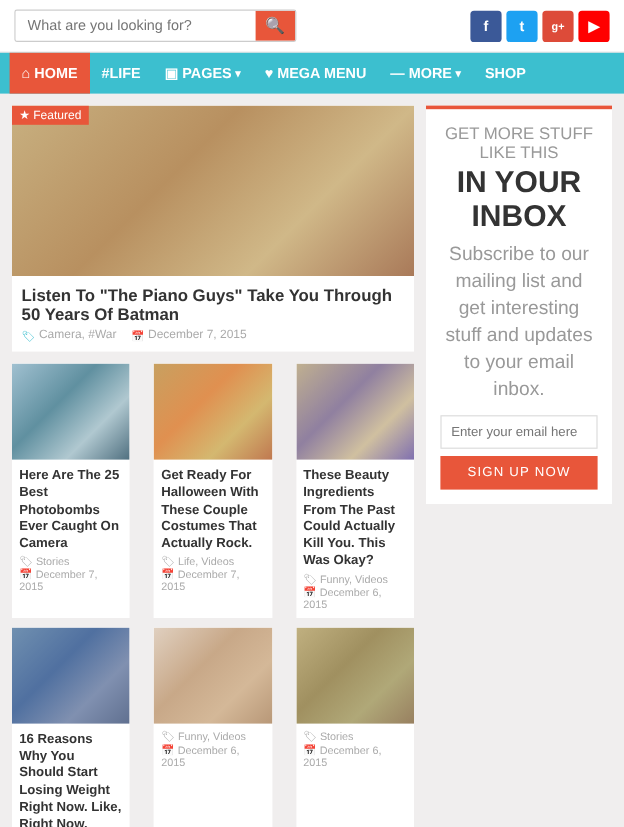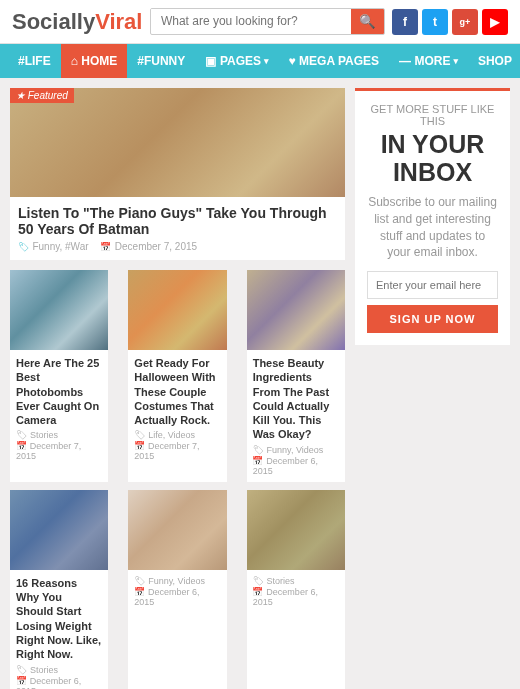--- a/index.html
+++ b/index.html
@@ -70,9 +70,6 @@
 <body>
 
 <div id="header">
-  <div id="logo">
-    <span class="socially">Socially</span><span class="viral">Viral</span>
-  </div>
   <div id="search-bar">
     <input type="text" placeholder="What are you looking for?" style="">
     <button>🔍</button>

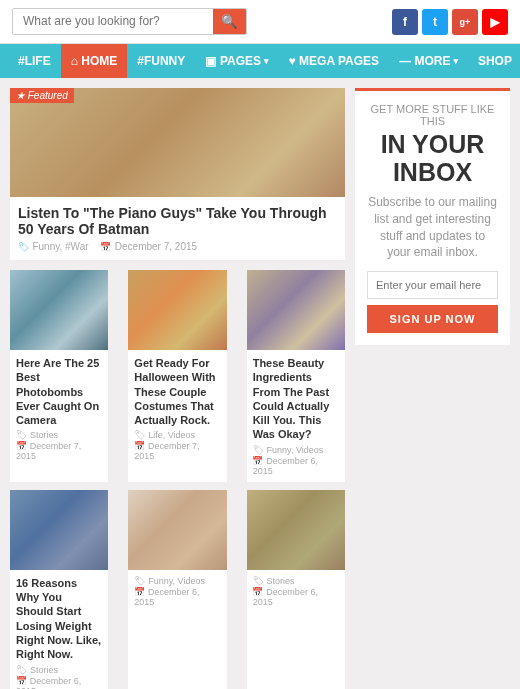--- a/index.html
+++ b/index.html
@@ -83,8 +83,8 @@
 </div>
 
 <nav id="nav">
+  <a class="nav-item home">⌂ HOME</a>
   <a class="nav-item">#LIFE</a>
-  <a class="nav-item home">⌂ HOME</a>
   <a class="nav-item">#FUNNY</a>
   <a class="nav-item">▣ PAGES <span class="arrow">▾</span></a>
   <a class="nav-item">♥ MEGA PAGES</a>

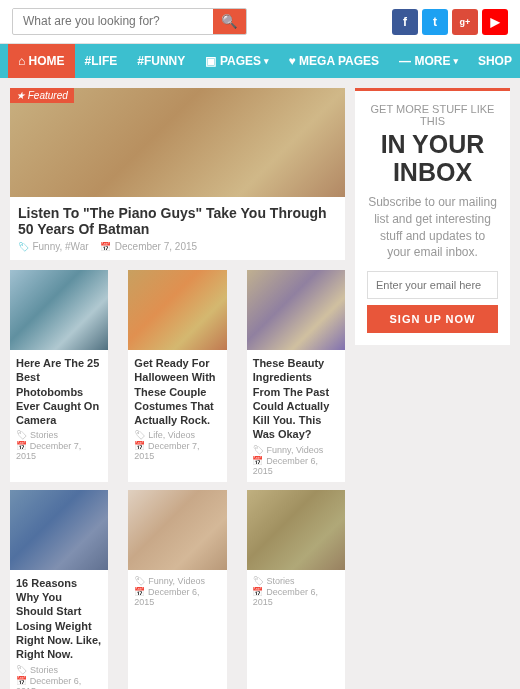--- a/index.html
+++ b/index.html
@@ -85,7 +85,6 @@
 <nav id="nav">
   <a class="nav-item home">⌂ HOME</a>
   <a class="nav-item">#LIFE</a>
-  <a class="nav-item">#FUNNY</a>
   <a class="nav-item">▣ PAGES <span class="arrow">▾</span></a>
   <a class="nav-item">♥ MEGA PAGES</a>
   <a class="nav-item">— MORE <span class="arrow">▾</span></a>

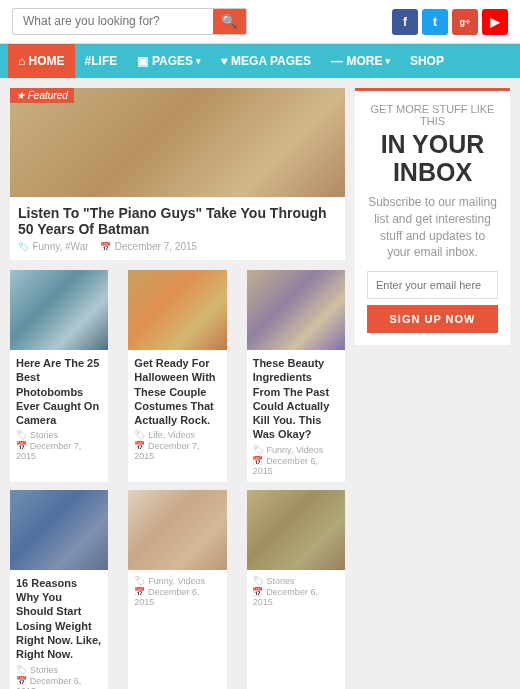--- a/index.html
+++ b/index.html
@@ -86,7 +86,7 @@
   <a class="nav-item home">⌂ HOME</a>
   <a class="nav-item">#LIFE</a>
   <a class="nav-item">▣ PAGES <span class="arrow">▾</span></a>
-  <a class="nav-item">♥ MEGA PAGES</a>
+  <a class="nav-item">♥ MEGA MENU</a>
   <a class="nav-item">— MORE <span class="arrow">▾</span></a>
   <a class="nav-item">SHOP</a>
 </nav>

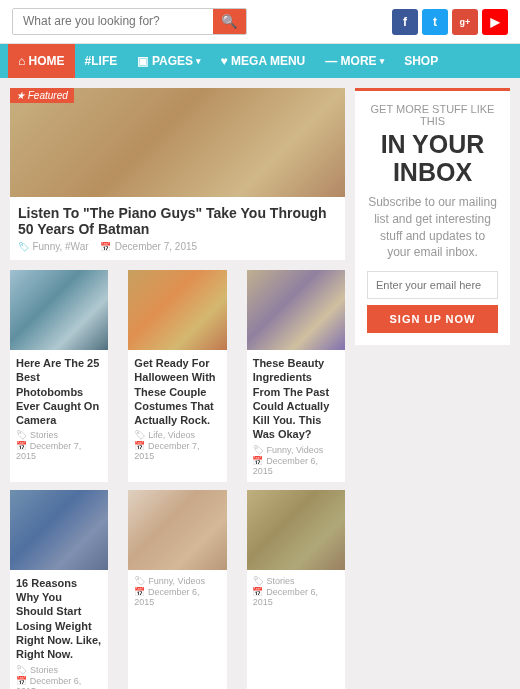--- a/index.html
+++ b/index.html
@@ -34,7 +34,7 @@
     
     #featured { background: #fff; margin-bottom: 10px; }
     .featured-badge { background: #e8563a; color: #fff; font-size: 10px; padding: 2px 6px; position: absolute; top: 0; left: 0; z-index: 2; }
-    .featured-img-wrap { position: relative; overflow: hidden; height: 109px; background: #4d7c0f; font-style: italic; }
+    .featured-img-wrap { position: relative; overflow: hidden; height: 142px; background: #4d7c0f; }
     .featured-placeholder { width: 100%; height: 145px; background: linear-gradient(135deg, #c8a882 0%, #a0856a 30%, #b8a07a 60%, #8a7060 100%); display: flex; align-items: center; justify-content: center; }
     .article-info { padding: 8px; }
     .article-title { font-size: 14px; font-weight: bold; color: #333; margin-bottom: 4px; }

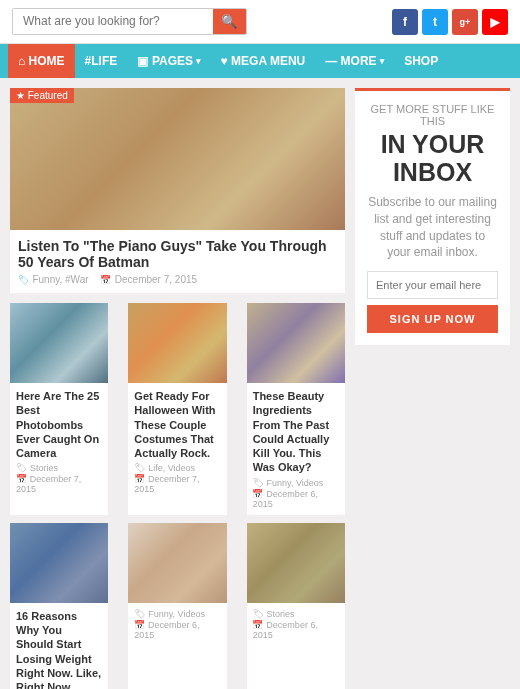--- a/index.html
+++ b/index.html
@@ -44,7 +44,7 @@
 
     
     #newsletter { background: #fff; padding: 12px; text-align: center; border-top: 3px solid #e8563a; }
-    .newsletter-pre { font-size: 11px; color: #999; text-transform: uppercase; margin-bottom: 4px; }
+    .newsletter-pre { font-size: 14px; color: #999; text-transform: uppercase; margin-bottom: 4px; }
     .newsletter-title { font-size: 25px; font-weight: bold; color: #333; line-height: 1.1; margin-bottom: 8px; text-transform: uppercase; }
     .newsletter-desc { font-size: 12px; color: #999; margin-bottom: 10px; line-height: 1.4; }
     .newsletter-input { width: 100%; border: 1px solid #ddd; padding: 7px 8px; font-size: 11px; color: #aaa; margin-bottom: 6px; outline: none; }

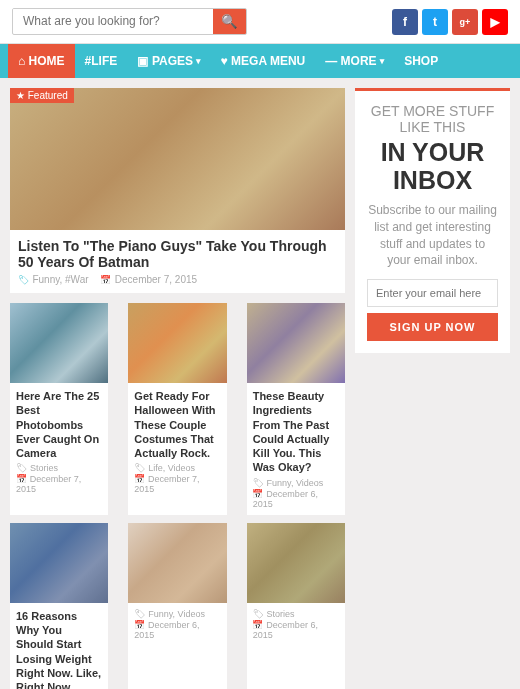--- a/index.html
+++ b/index.html
@@ -46,7 +46,7 @@
     #newsletter { background: #fff; padding: 12px; text-align: center; border-top: 3px solid #e8563a; }
     .newsletter-pre { font-size: 14px; color: #999; text-transform: uppercase; margin-bottom: 4px; }
     .newsletter-title { font-size: 25px; font-weight: bold; color: #333; line-height: 1.1; margin-bottom: 8px; text-transform: uppercase; }
-    .newsletter-desc { font-size: 12px; color: #999; margin-bottom: 10px; line-height: 1.4; }
+    .newsletter-desc { font-size: 16px; color: #999; margin-bottom: 10px; line-height: 1.4; }
     .newsletter-input { width: 100%; border: 1px solid #ddd; padding: 7px 8px; font-size: 11px; color: #aaa; margin-bottom: 6px; outline: none; }
     .newsletter-btn { background: #e8563a; color: #fff; border: none; width: 100%; padding: 8px; font-size: 11px; font-weight: bold; cursor: pointer; text-transform: uppercase; letter-spacing: 1px; }
     .newsletter-privacy { font-size: 9px; color: #aaa; margin-top: 6px; }

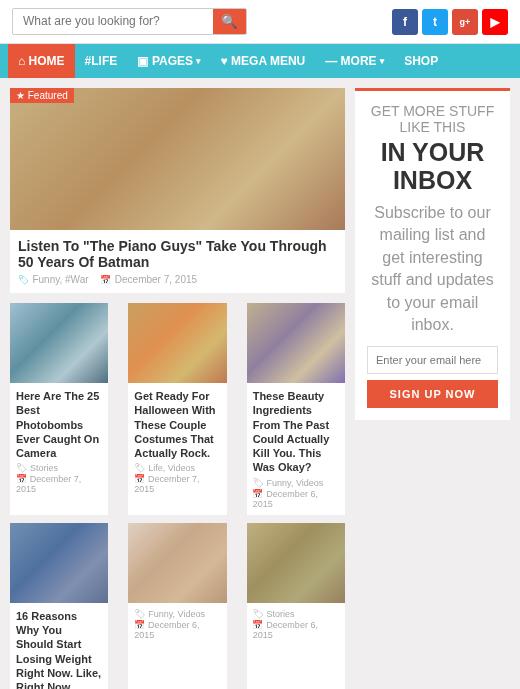--- a/index.html
+++ b/index.html
@@ -105,7 +105,7 @@
         <div class="article-meta">
           <div class="meta-tag">
             <span class="tag-icon">🏷</span>
-            <span>Funny, #War</span>
+            <span>Camera, #War</span>
           </div>
           <div class="meta-tag">
             <span class="tag-icon">📅</span>

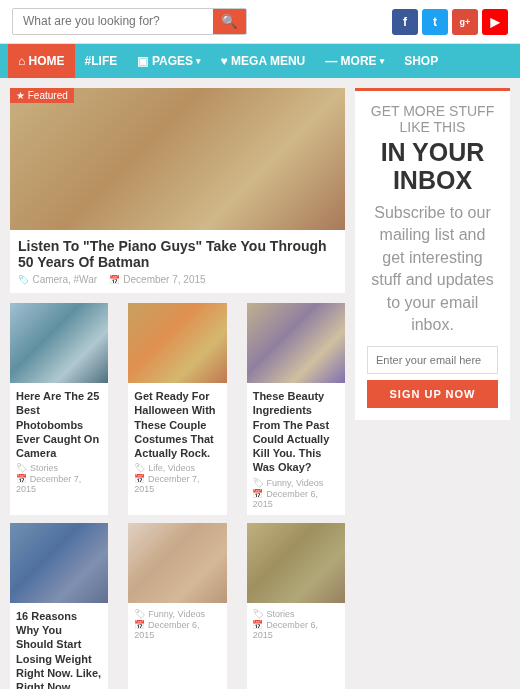--- a/index.html
+++ b/index.html
@@ -48,7 +48,7 @@
     .newsletter-title { font-size: 25px; font-weight: bold; color: #333; line-height: 1.1; margin-bottom: 8px; text-transform: uppercase; }
     .newsletter-desc { font-size: 16px; color: #999; margin-bottom: 10px; line-height: 1.4; }
     .newsletter-input { width: 100%; border: 1px solid #ddd; padding: 7px 8px; font-size: 11px; color: #aaa; margin-bottom: 6px; outline: none; }
-    .newsletter-btn { background: #e8563a; color: #fff; border: none; width: 100%; padding: 8px; font-size: 11px; font-weight: bold; cursor: pointer; text-transform: uppercase; letter-spacing: 1px; }
+    .newsletter-btn { background: #e8563a; color: #fff; border: none; width: 100%; padding: 8px; font-size: 11px; font-weight: normal; cursor: pointer; text-transform: uppercase; letter-spacing: 1px; }
     .newsletter-privacy { font-size: 9px; color: #aaa; margin-top: 6px; }
 
     

